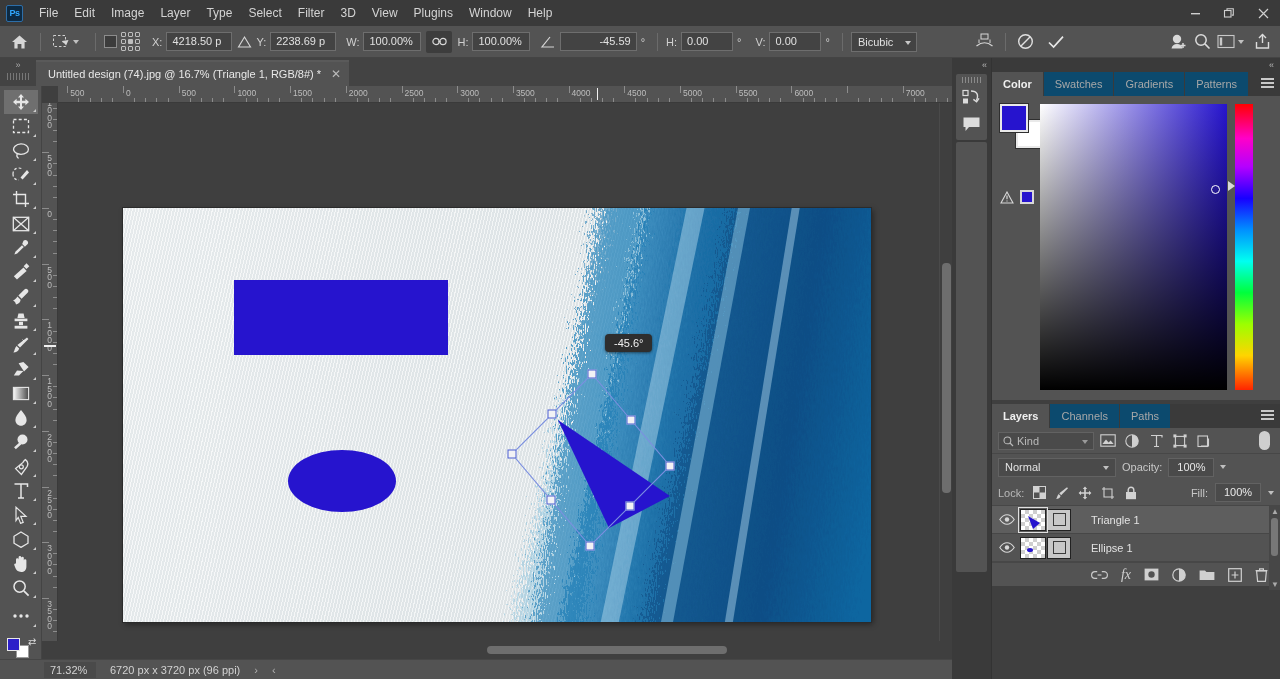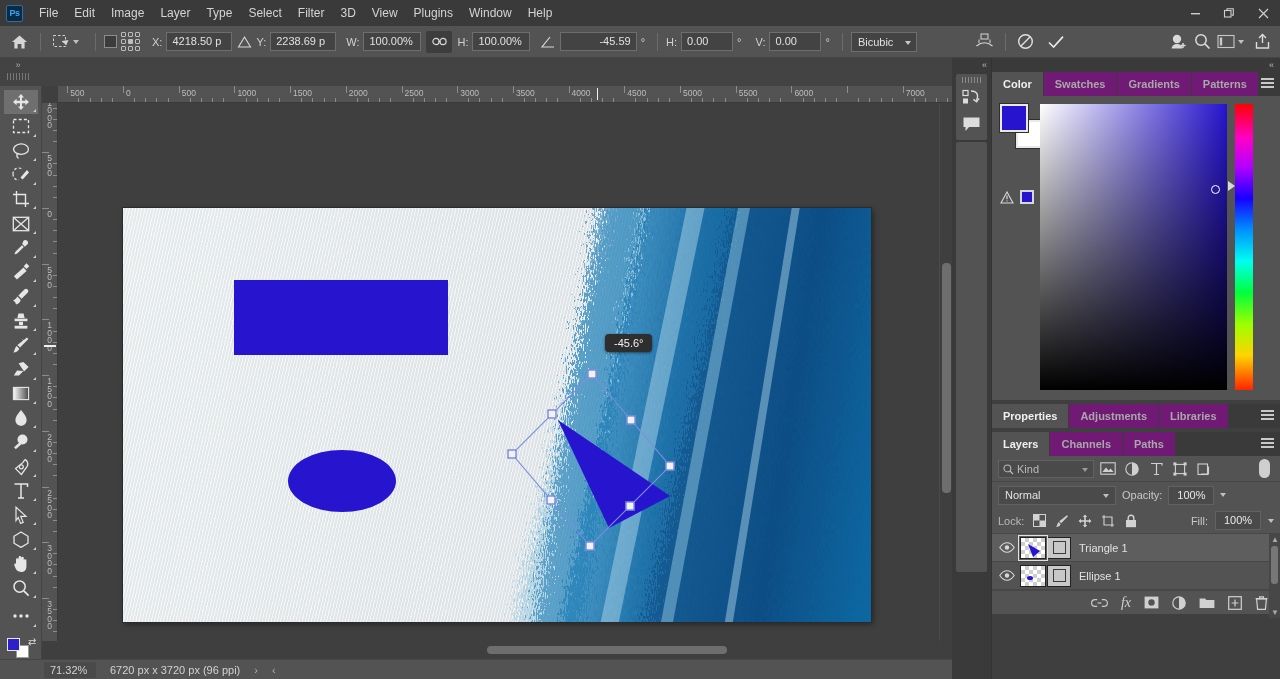--- a/index.html
+++ b/index.html
@@ -501,6 +501,10 @@
     <div class="tab-left-grip">
       <span>»</span>
       <div class="grip-lines"></div>
+    </div>
+    <div class="doc-tab">
+      <span>Untitled design (74).jpg @ 16.7% (Triangle 1, RGB/8#) *</span>
+      <span class="close-x">✕</span>
     </div>
   </div>
 

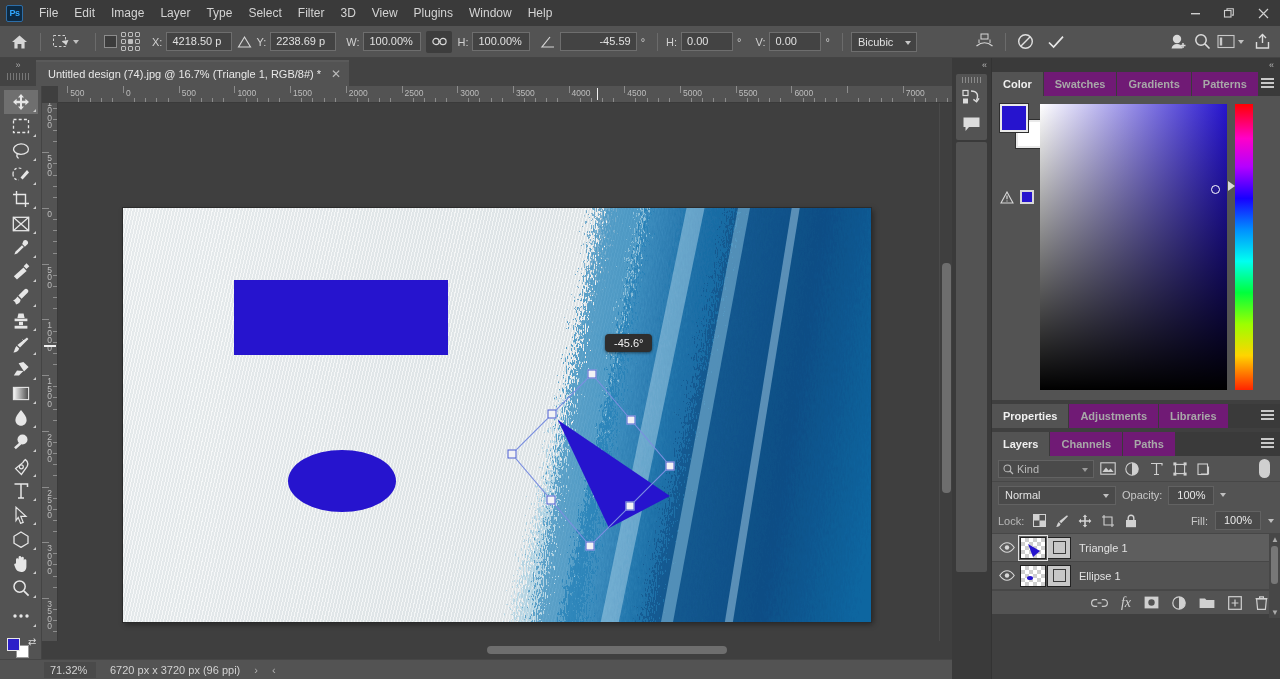--- a/index.html
+++ b/index.html
@@ -214,7 +214,7 @@
   }
   .ptab {
     padding: 0 11px; height: 24px; line-height: 24px; font-size: 11px; color: #a8a8a8;
-    background: #701a75; margin-right: 1px; font-weight: bold;
+    background: #0c4a6e; margin-right: 1px;
   }
   .ptab.active { background: #535353; color: #f0f0f0; font-weight: bold; }
   .panel-menu {

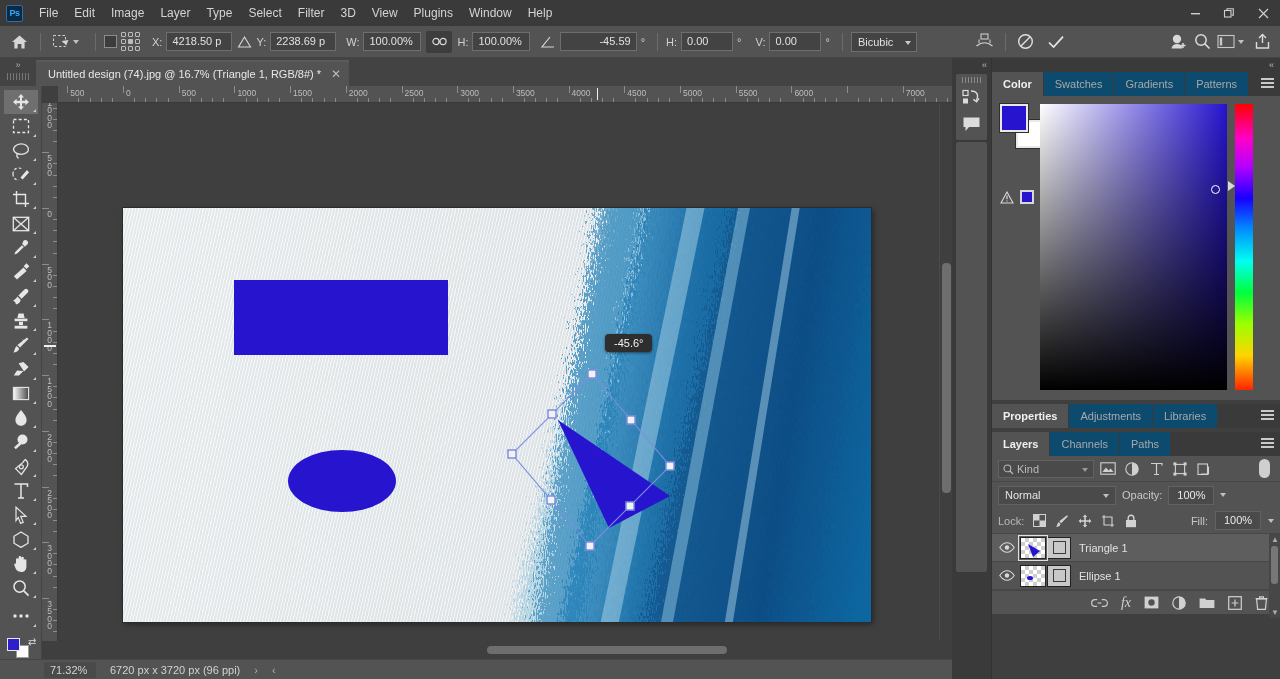--- a/index.html
+++ b/index.html
@@ -973,12 +973,6 @@
       <div class="hue-marker"></div>
     </div>
 
-    <div class="tabrow" style="margin-top:4px;">
-      <div class="ptab active">Properties</div>
-      <div class="ptab">Adjustments</div>
-      <div class="ptab">Libraries</div>
-      <div class="panel-menu"></div>
-    </div>
 
     <div class="tabrow" style="margin-top:4px;">
       <div class="ptab active">Layers</div>

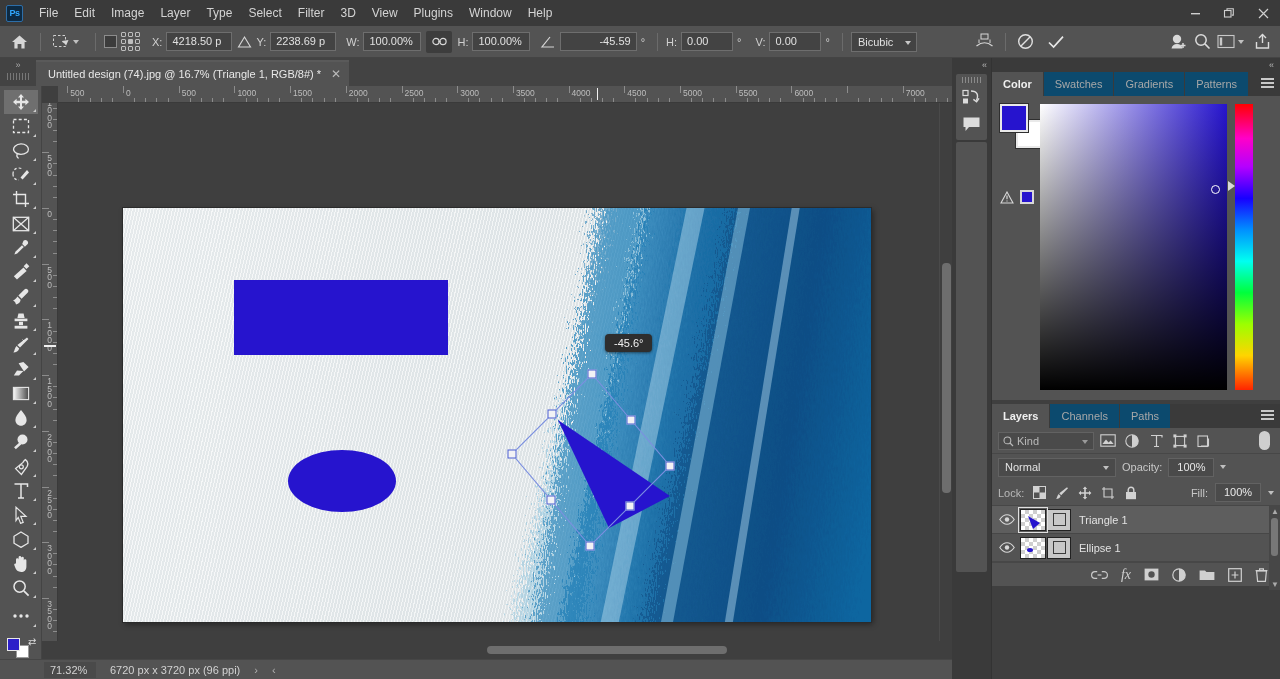--- a/index.html
+++ b/index.html
@@ -315,7 +315,7 @@
     display: flex; align-items: center; justify-content: center;
   }
   .mthumb .vec { width: 13px; height: 13px; border: 1.5px solid #3a3a3a; }
-  .lname { margin-left: 8px; color: #e2e2e2; font-size: 11px; }
+  .lname { margin-left: 20px; color: #e2e2e2; font-size: 11px; }
   .layer-scroll {
     position: absolute; right: 0; top: 0; width: 11px; height: 84px; background: #474747;
   }

